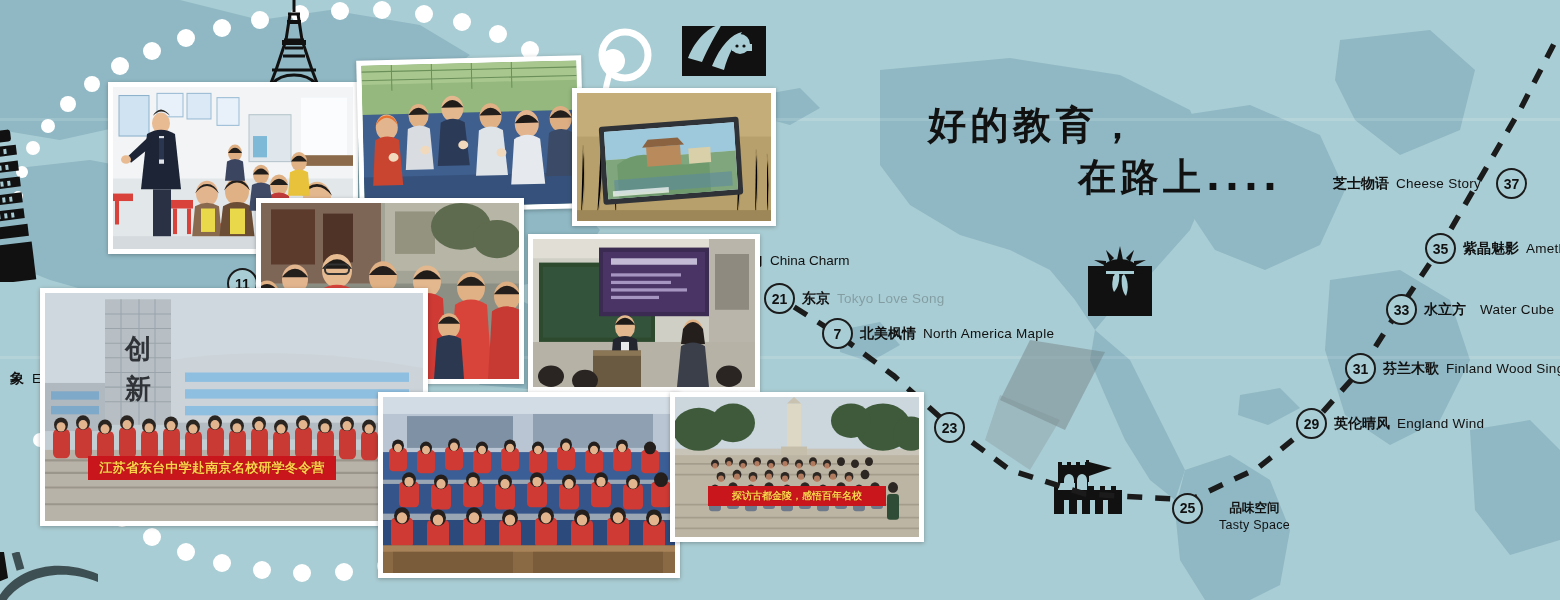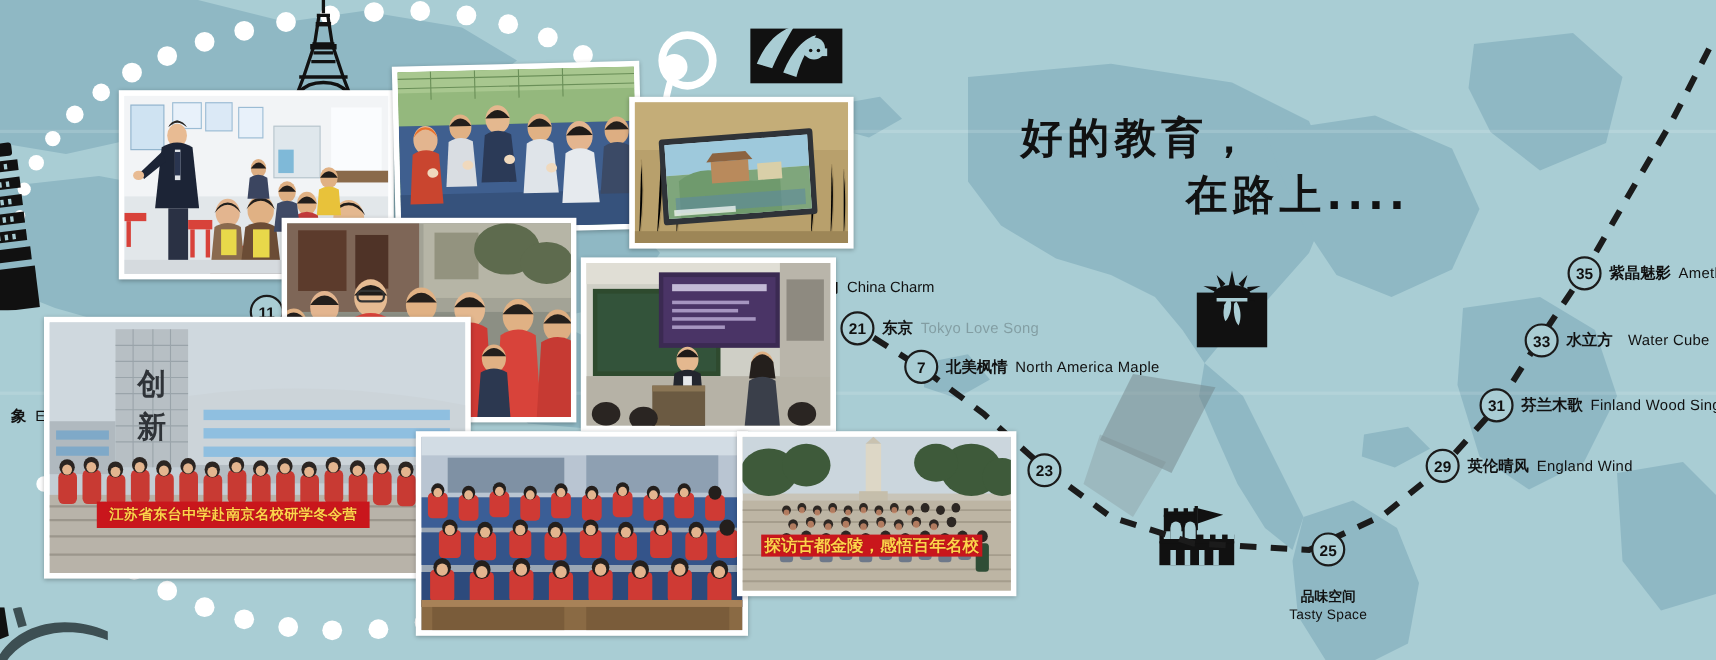--- a/index.html
+++ b/index.html
@@ -368,6 +368,13 @@
     </div>
   </div>
 
+  <div class="stop" style="left:1333px;top:168px;">
+    <div class="lbl">
+      <span class="cn">芝士物语</span>
+      <span class="en">Cheese Story</span>
+    </div>
+    <div class="num" style="margin-left:8px;">37</div>
+  </div>
 
   <div class="floatlabel" style="left:748px;top:252px;">
     <span class="cn">韵</span>

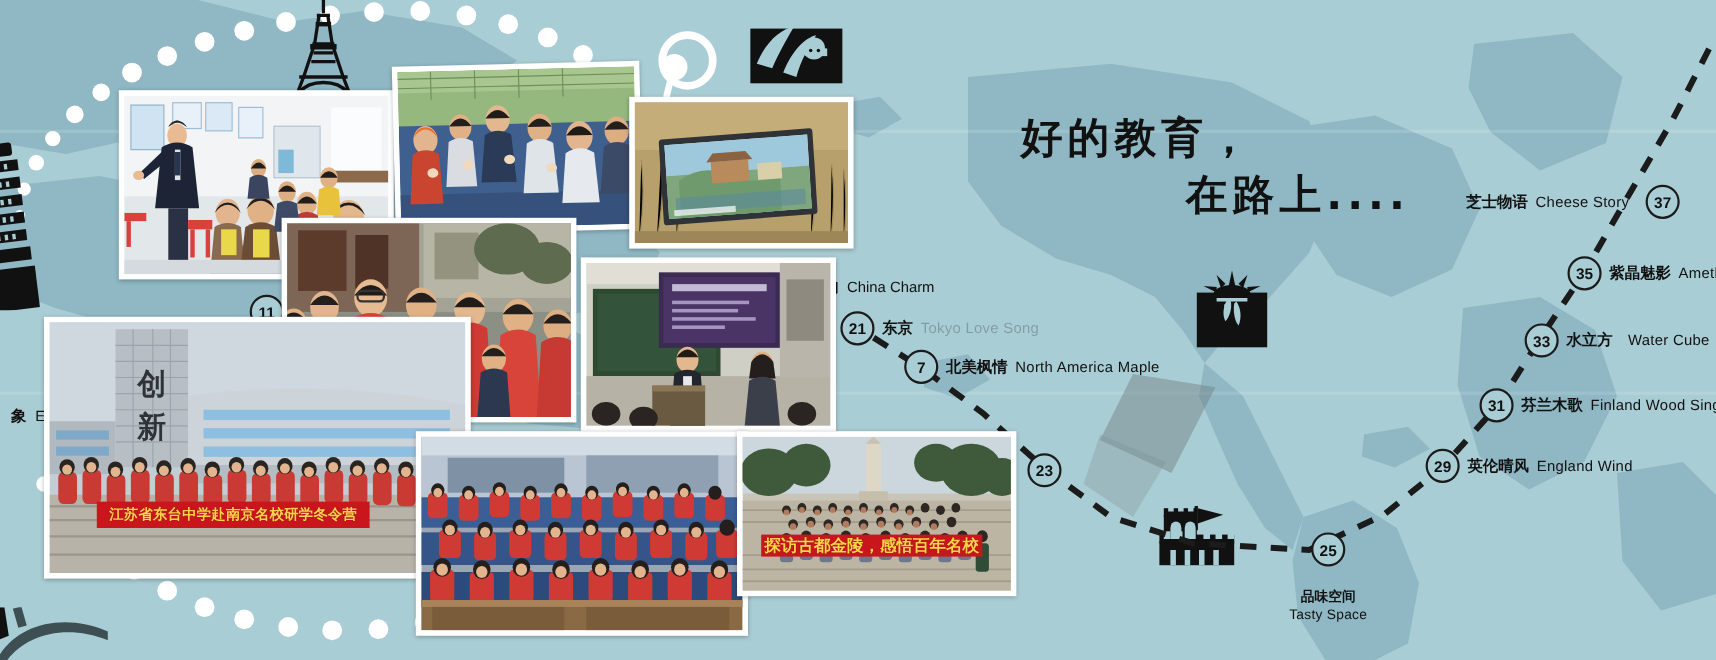--- a/index.html
+++ b/index.html
@@ -971,7 +971,7 @@
         <rect x="212" y="90" width="12" height="24" rx="3" fill="#2f4d36"></rect>
       </g>
     </svg>
-    <div class="banner" style="left:22px;top:94px;width:201px;height:20px;font-size:15px;">探访古都金陵，感悟百年名校</div>
+    <div class="banner" style="left:38px;top:94px;width:178px;height:20px;font-size:10px;">探访古都金陵，感悟百年名校</div>
   </div>
 
 </div>

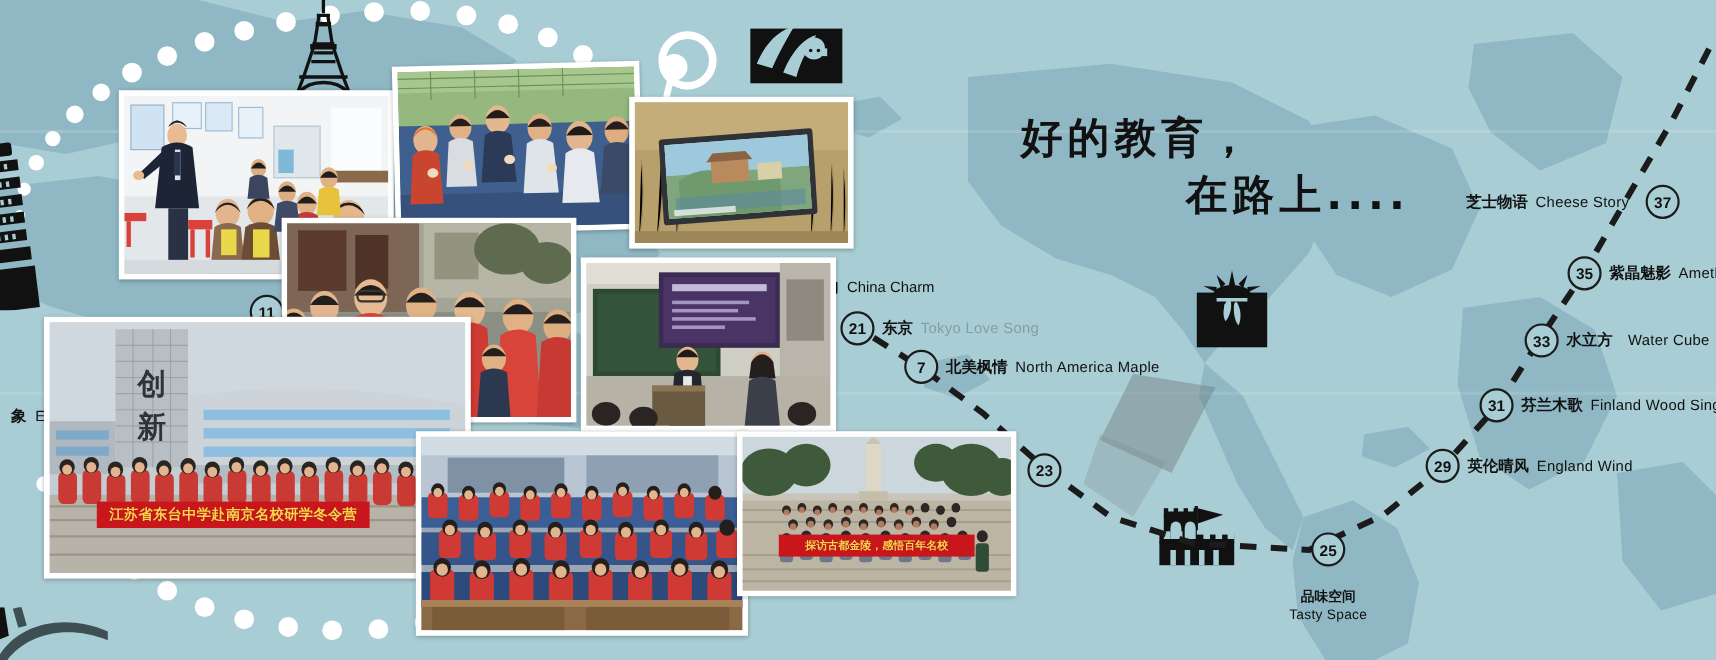--- a/index.html
+++ b/index.html
@@ -46,7 +46,7 @@
   .stop .lbl{display:flex;align-items:baseline;gap:7px;}
   .stop .cn{font-size:14px;color:#111;font-weight:700;font-family:"DejaVu Sans",sans-serif;}
   .stop .en{font-size:13.5px;color:#111;font-family:"Liberation Sans",sans-serif;letter-spacing:.02em;}
-  .stop.stacked{flex-direction:column;align-items:center;gap:3px;}
+  .stop.stacked{flex-direction:row;align-items:center;gap:16px;}
   .stop.stacked .lbl{flex-direction:column;align-items:center;gap:1px;margin-top:16px;}
   .stop.stacked .cn{font-size:12.5px;}
   .stop.stacked .en{font-size:12.5px;}

